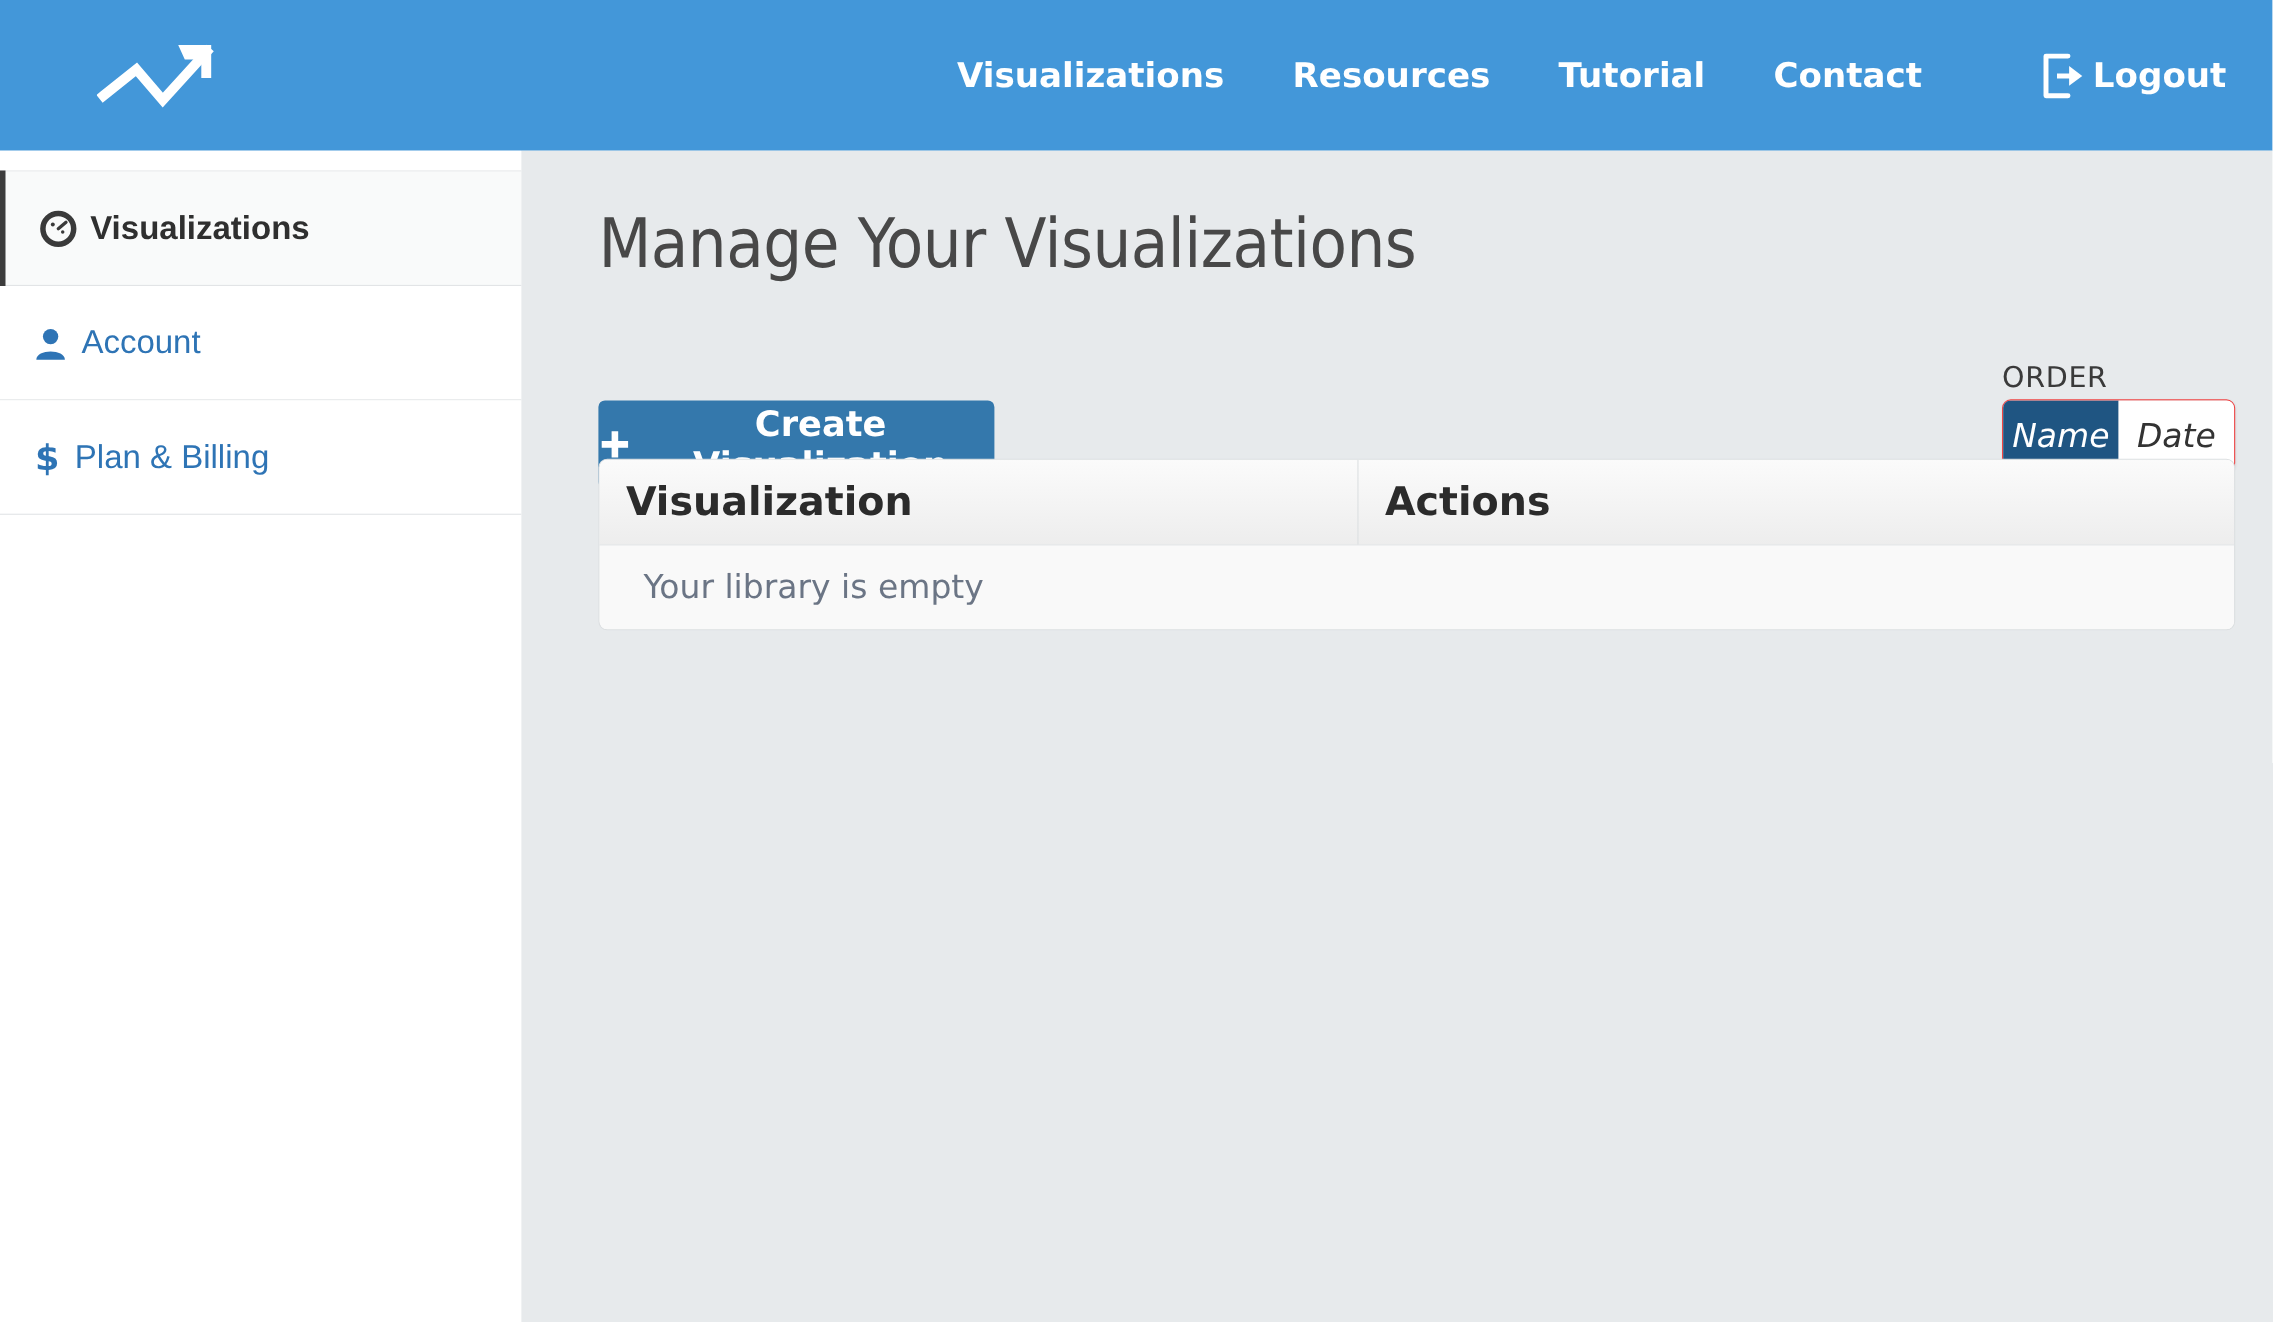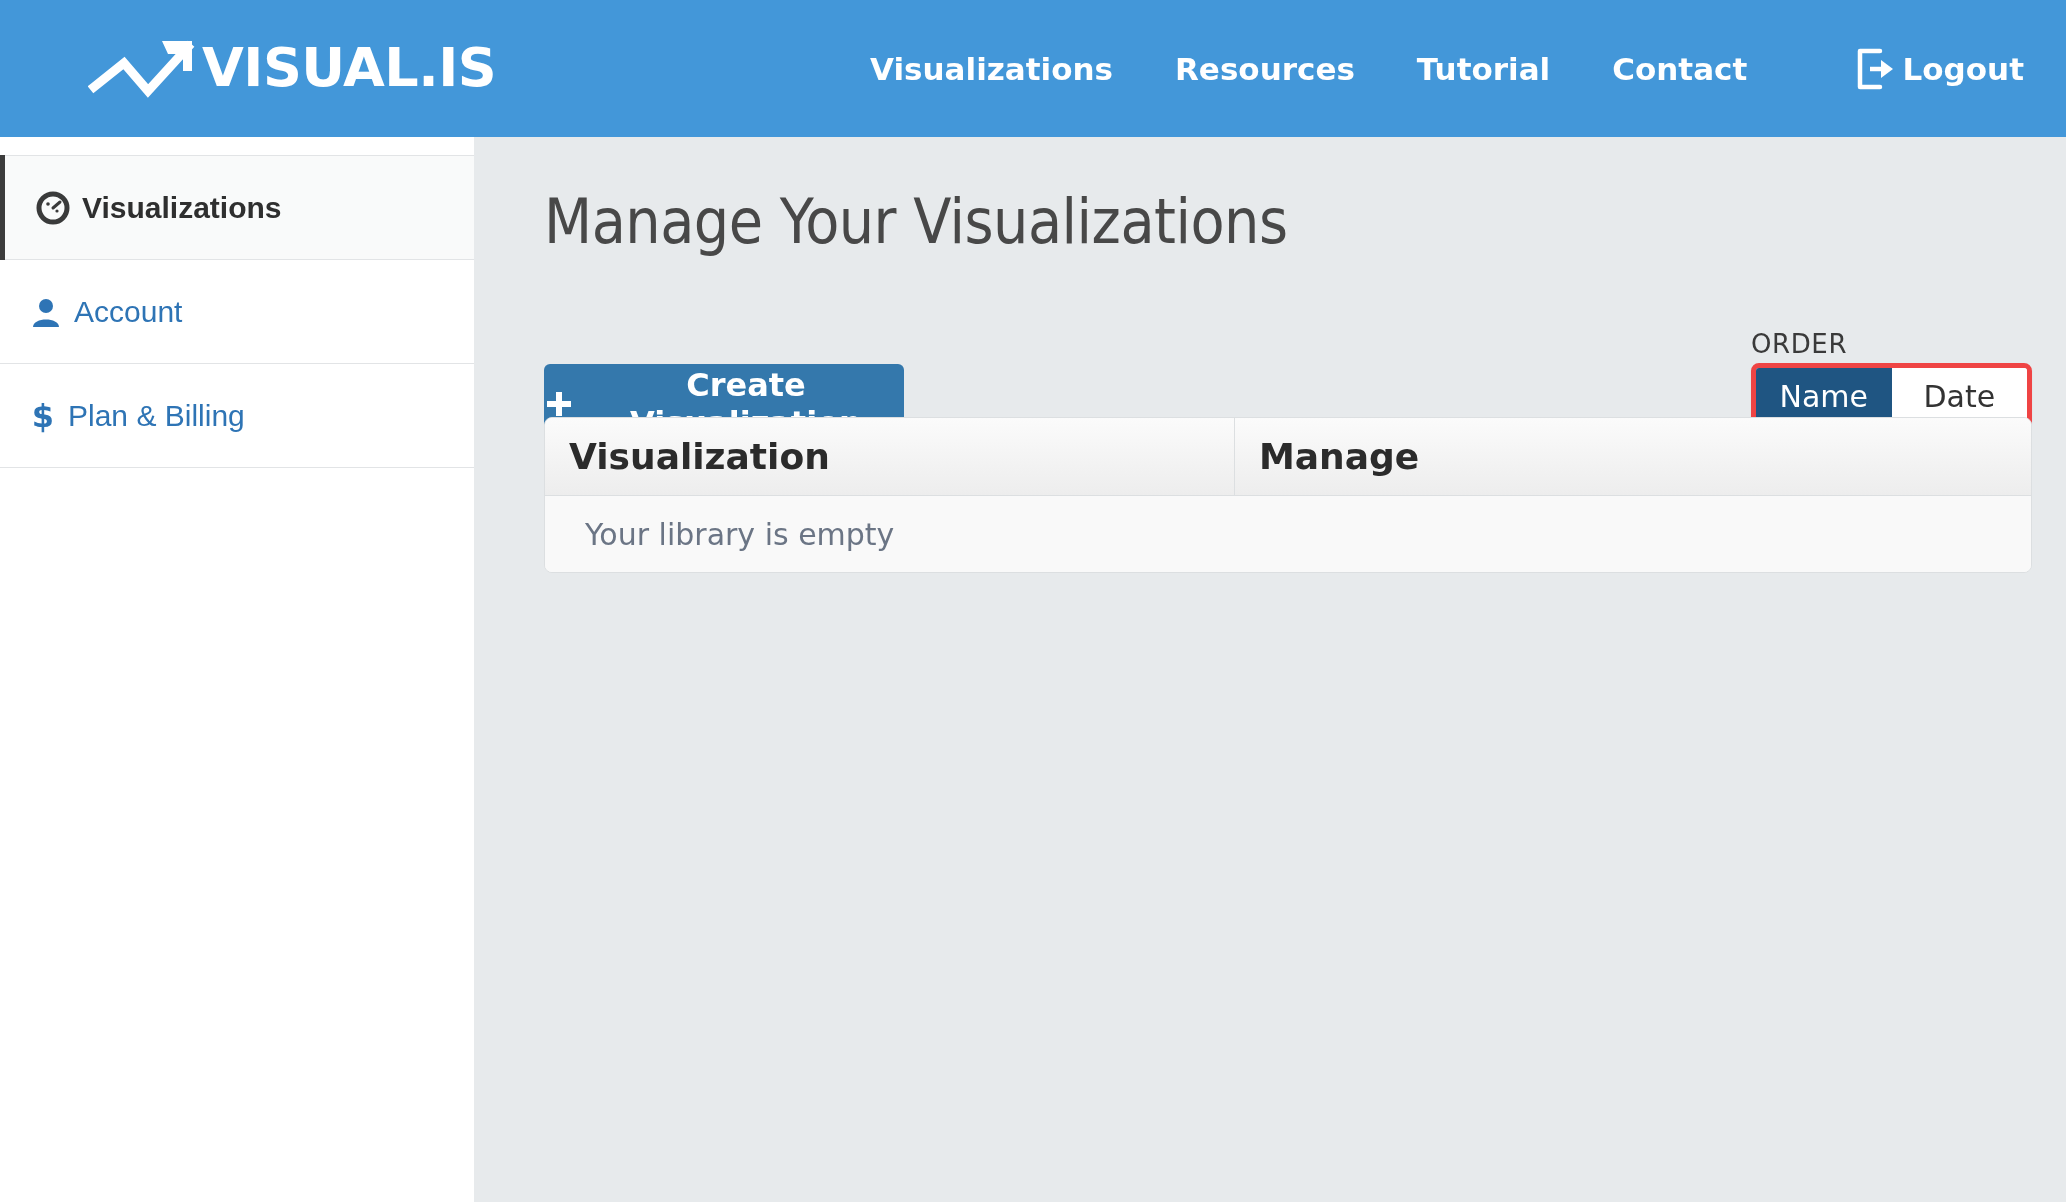--- a/index.html
+++ b/index.html
@@ -146,7 +146,6 @@
           <path d="M74 12 L104 12 L104 42 L95 42 L95 25 L80 25 Z" fill="#ffffff"></path>
         </svg>
       </span>
-      <span class="logo-text">VISUAL.IS</span>
     </a>
 
     <nav class="nav">

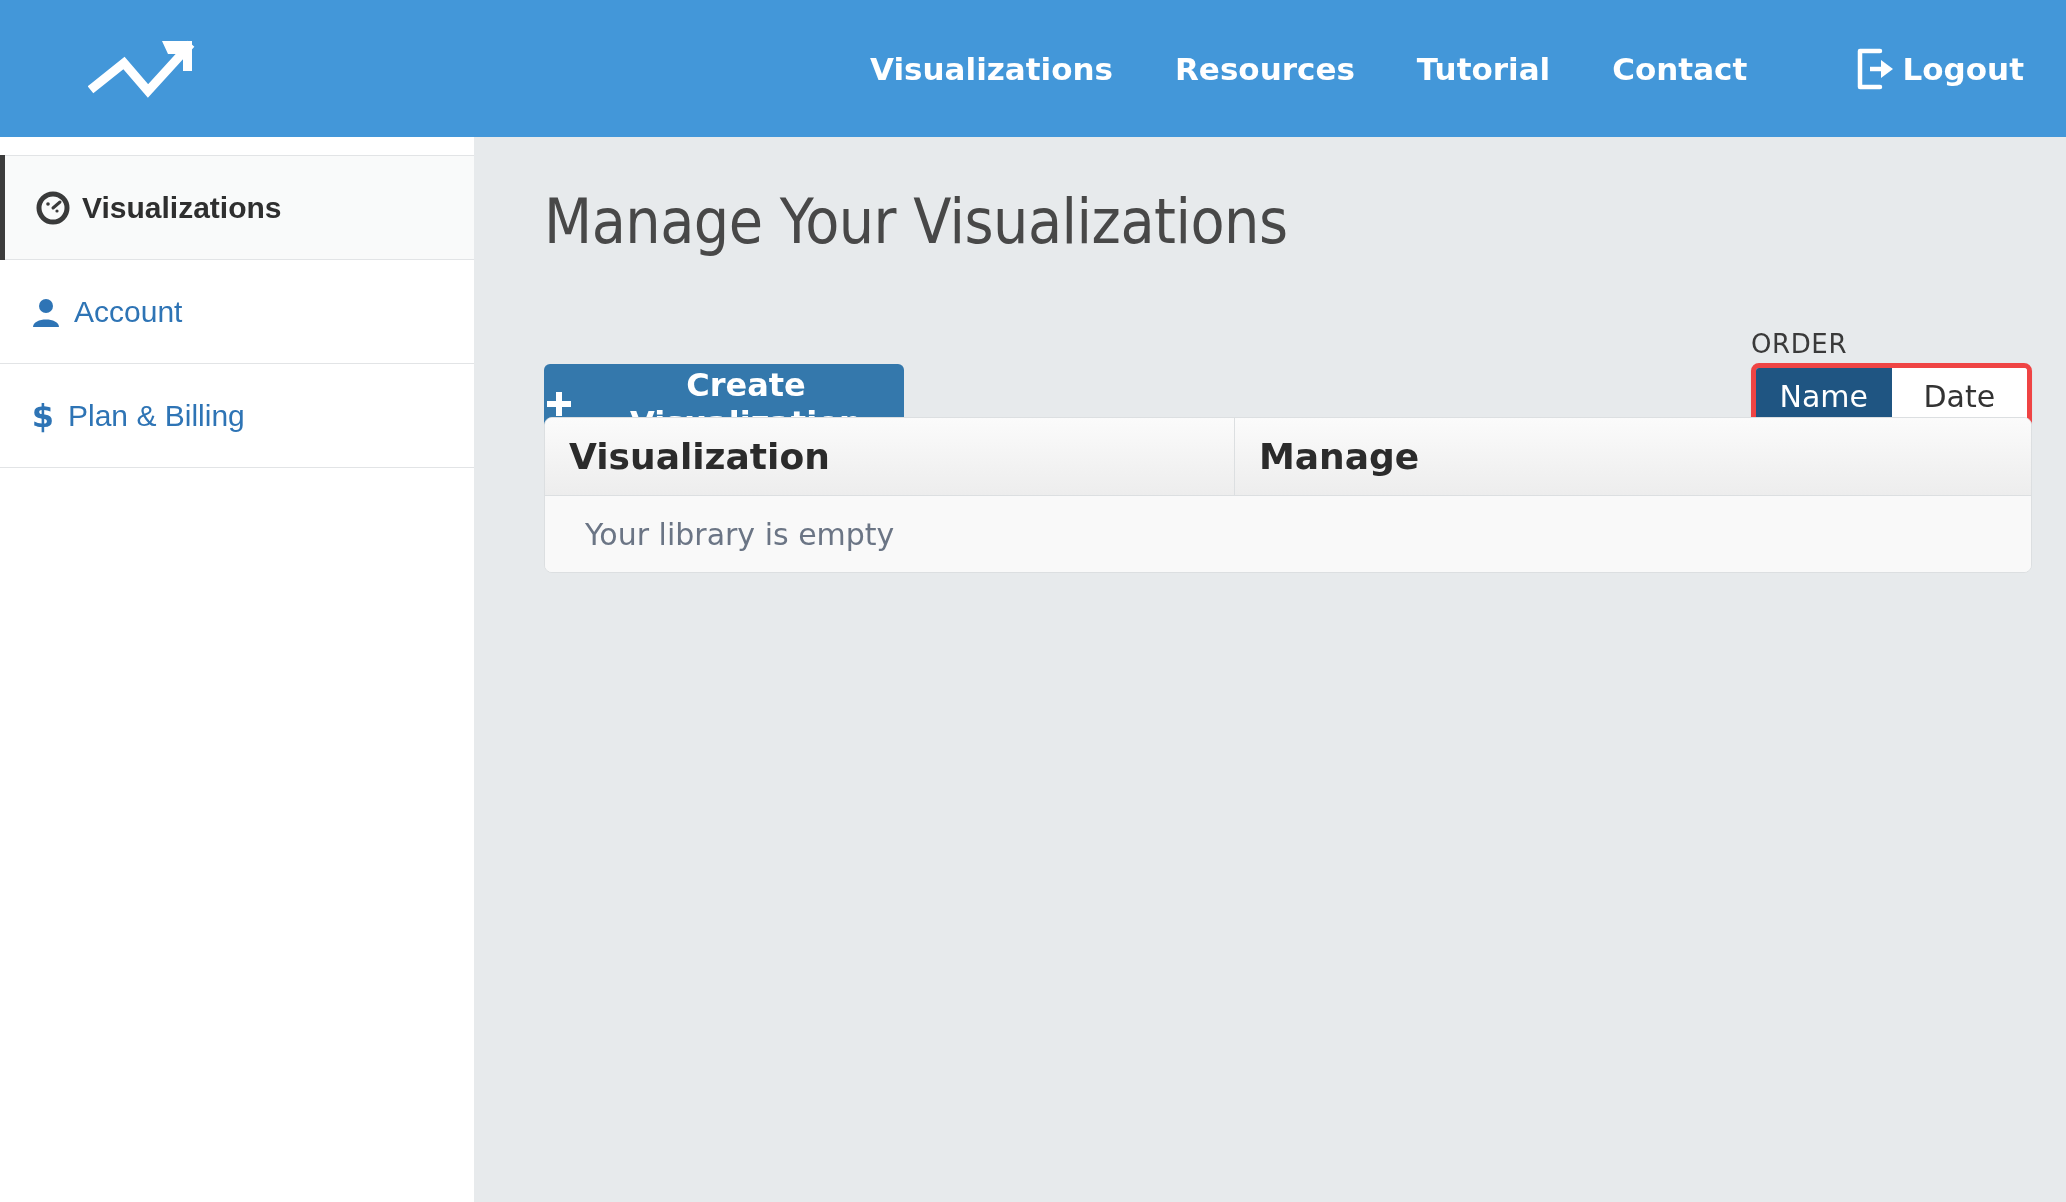--- a/index.html
+++ b/index.html
@@ -102,8 +102,9 @@
   }
   .order-toggle {
     display: flex; border-radius: 8px; overflow: hidden;
-    border: 5px solid #ef4444; width: 281px; height: 66px;
+    border: 1px solid #ef4444; width: 212px; height: 66px;
     box-shadow: 0 1px 2px rgba(0,0,0,.07);
+    font-style: italic;
   }
   .order-opt {
     flex: 1; display: flex; align-items: center; justify-content: center;

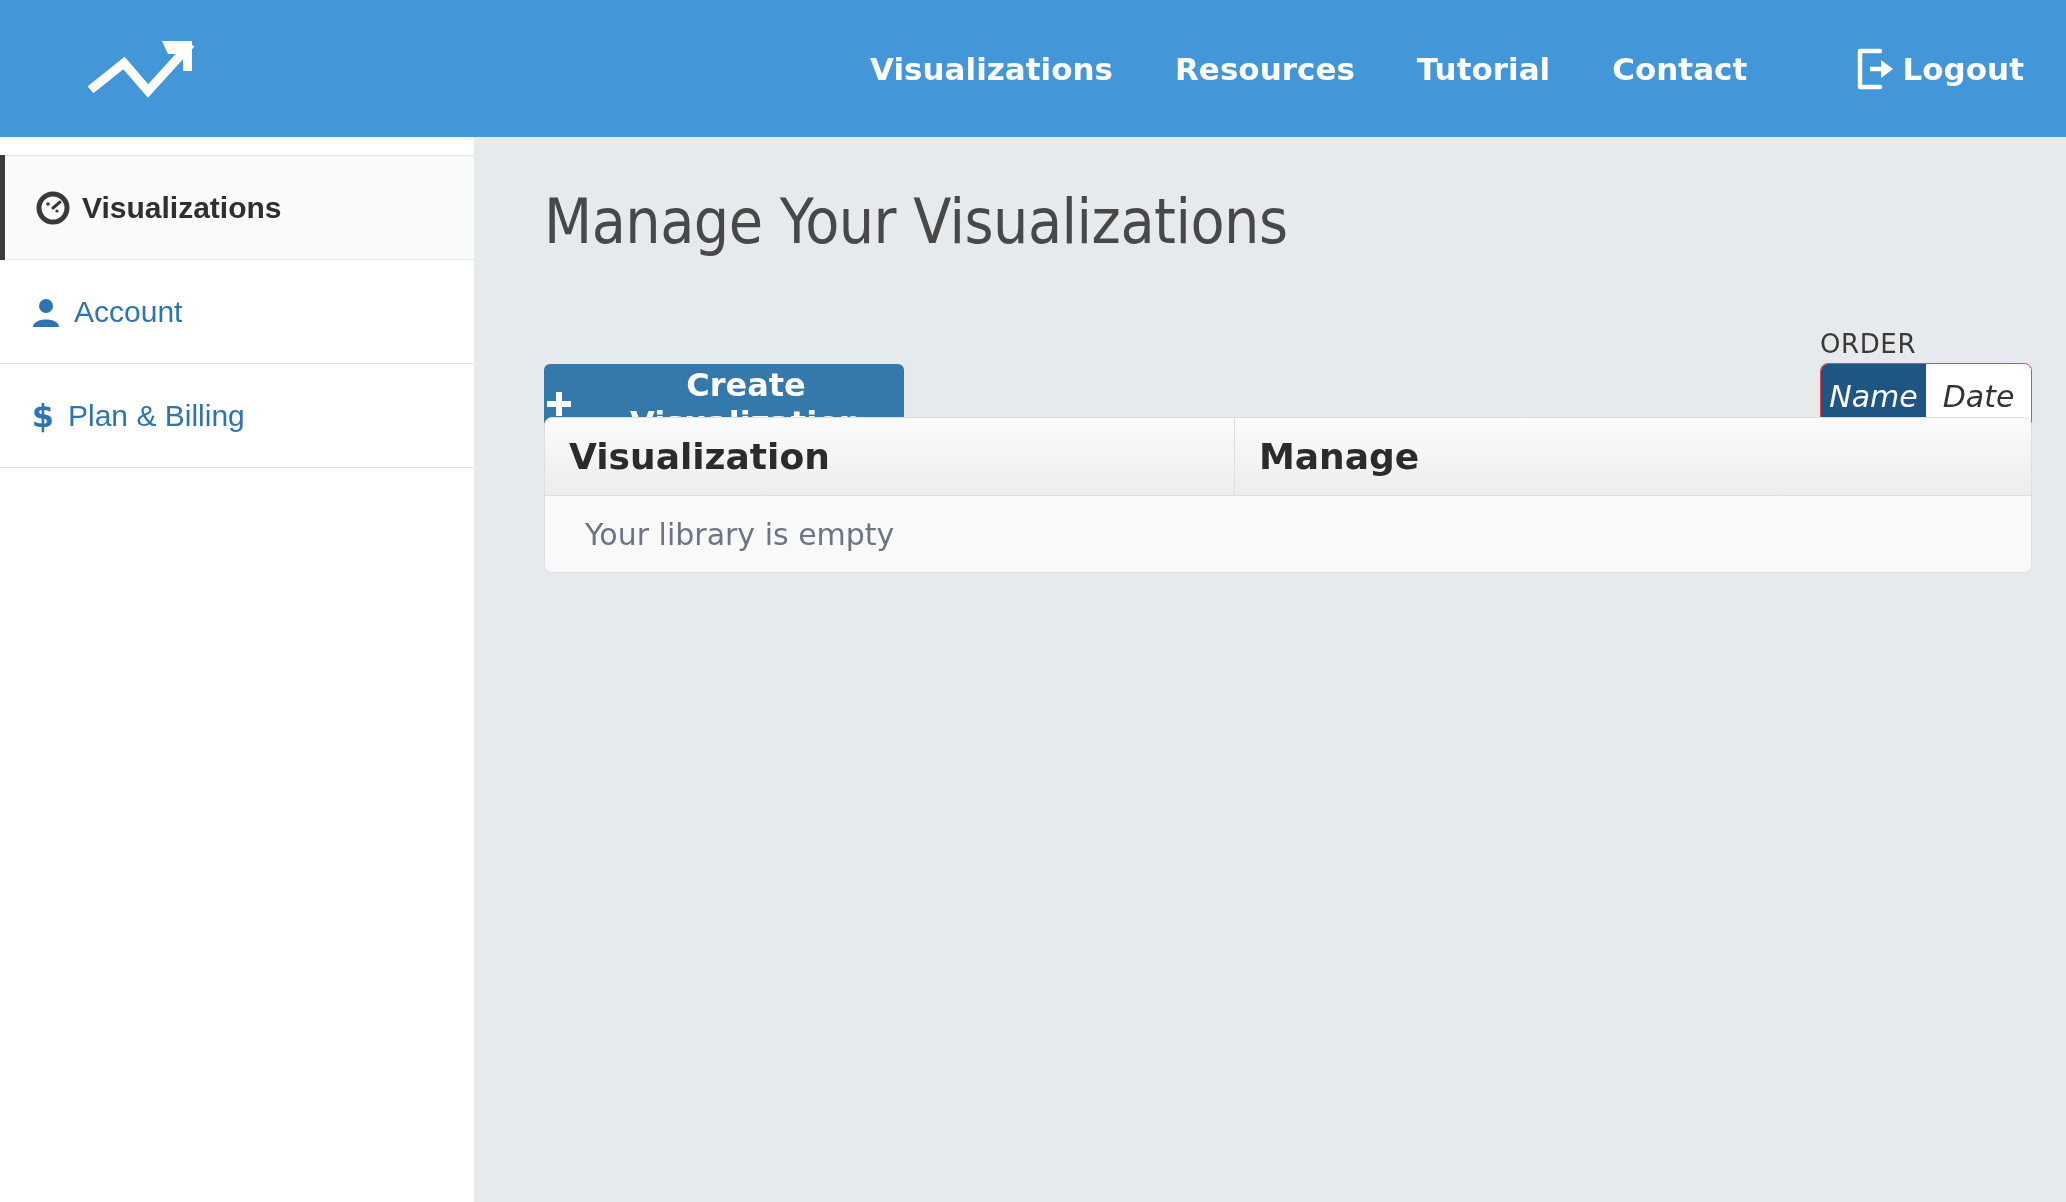--- a/index.html
+++ b/index.html
@@ -231,7 +231,7 @@
       <div class="table">
         <div class="t-head">
           <div class="th th-vis">Visualization</div>
-          <div class="th th-act">Manage</div>
+          <div class="th th-act">Actions</div>
         </div>
         <div class="t-row">
           <div class="td">Your library is empty</div>

